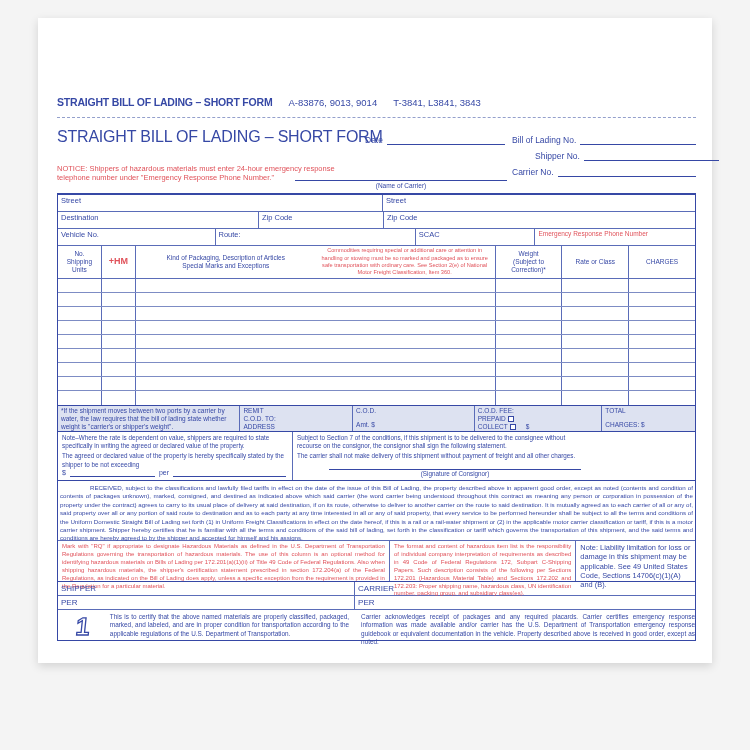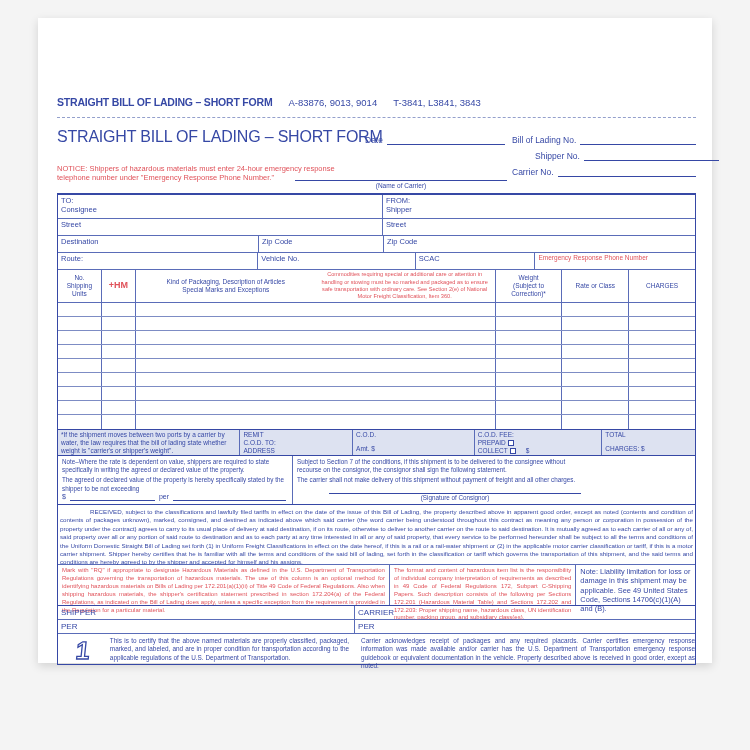--- a/index.html
+++ b/index.html
@@ -146,16 +146,6 @@
 
   <div class="formbox">
 
-    <div class="row r-par1">
-      <div class="cell c-half">
-        <span class="lbl2">TO:</span>
-        <span class="lbl2">Consignee</span>
-      </div>
-      <div class="cell c-half2">
-        <span class="lbl2">FROM:</span>
-        <span class="lbl2">Shipper</span>
-      </div>
-    </div>
     <div class="row r-par2">
       <div class="cell c-half">
         <span>Street</span>

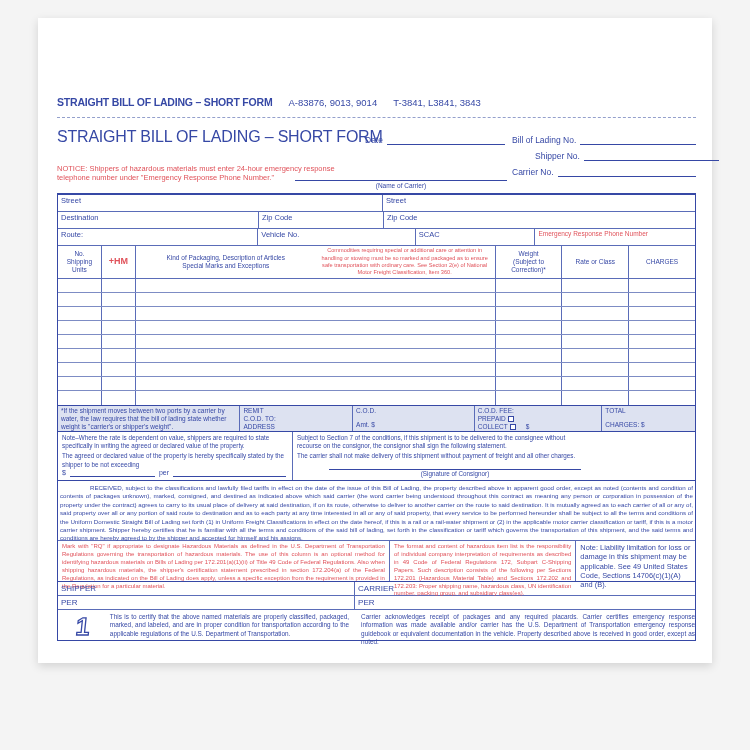--- a/index.html
+++ b/index.html
@@ -166,11 +166,11 @@
       </div>
     </div>
     <div class="row r-par4">
+      <div class="cell c-veh">
+        <span>Vehicle No.</span>
+      </div>
       <div class="cell c-route">
         <span>Route:</span>
-      </div>
-      <div class="cell c-veh">
-        <span>Vehicle No.</span>
       </div>
       <div class="cell c-scac">
         <span>SCAC</span>

